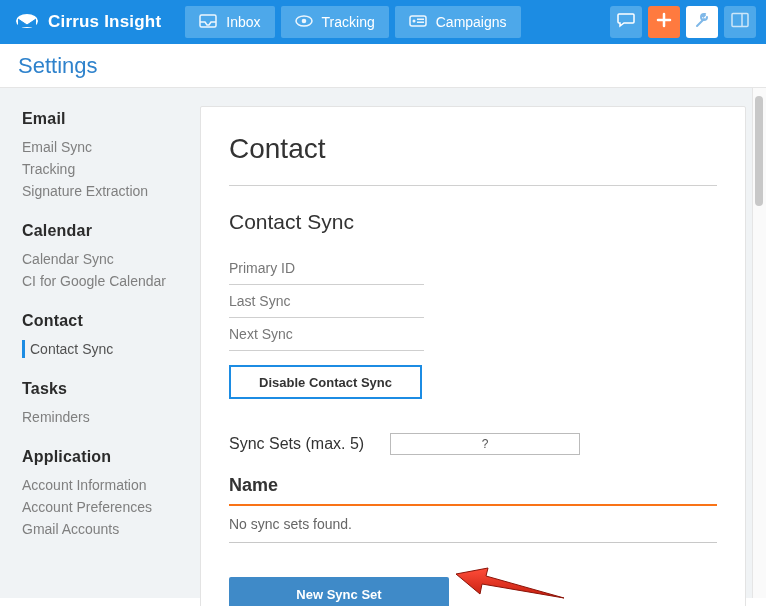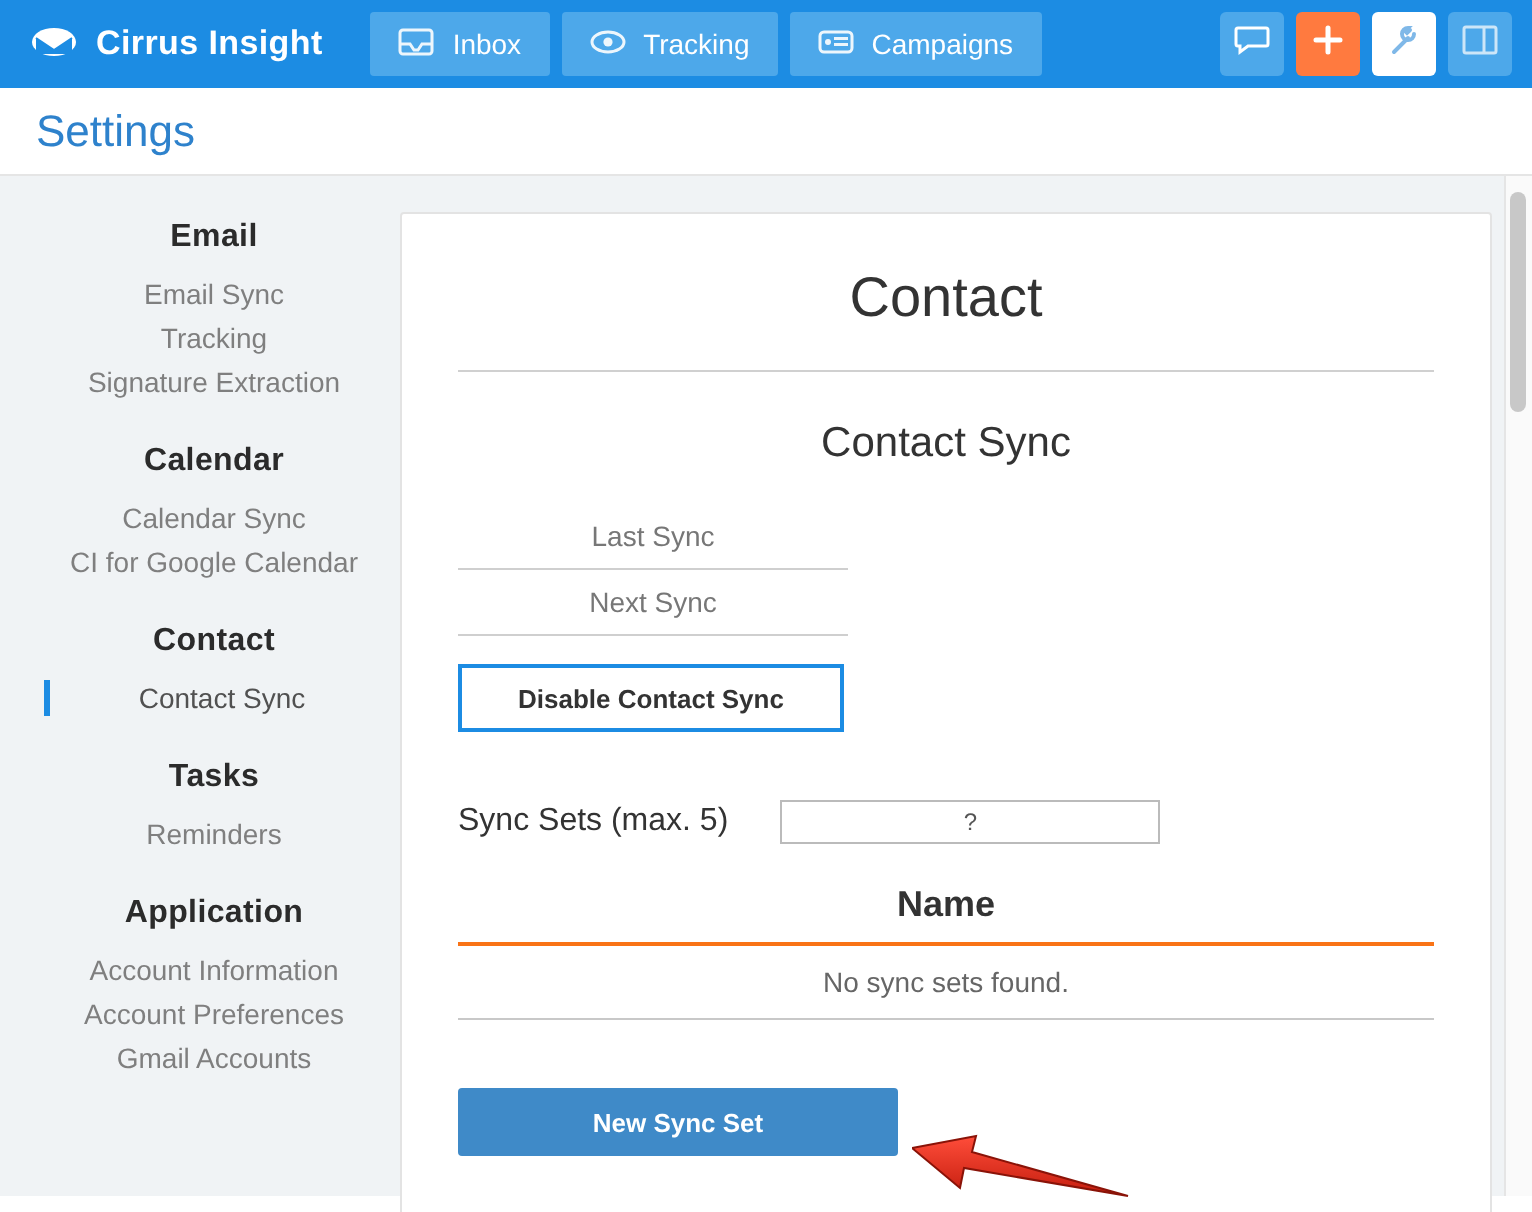--- a/index.html
+++ b/index.html
@@ -24,7 +24,7 @@
   .pagebar-title { color:#2e82cc; font-size:22px; font-weight:500; }
 
   
-  .layout { display:flex; height:calc(606px - 44px - 52px); background:#f0f3f5;text-align:center; }
+  .layout { display:flex; height:calc(606px - 44px - 52px); background:#f0f3f5; }
   .sidebar { width:200px; padding:22px 8px 0 22px; }
   .side-group { margin-bottom:20px; }
   .side-head { color:#2b2b2b; font-weight:600; font-size:16px; letter-spacing:.2px; margin-bottom:8px; cursor:pointer; }

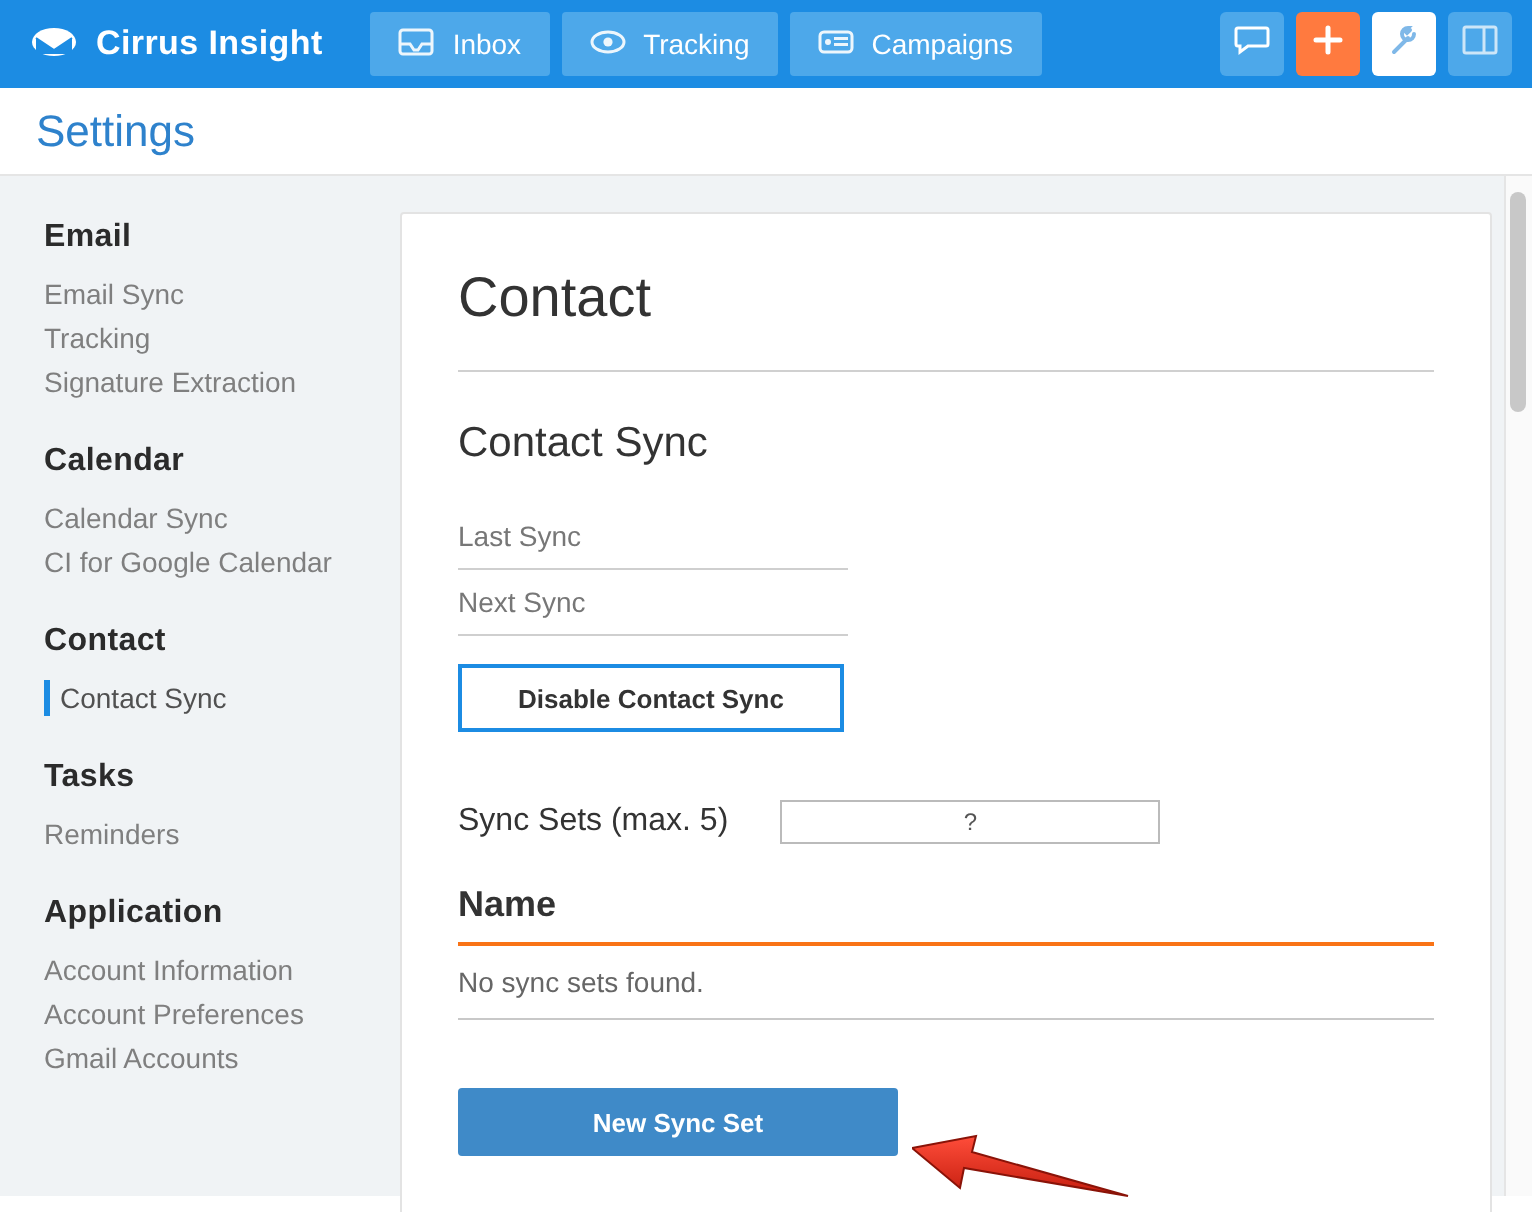--- a/index.html
+++ b/index.html
@@ -175,6 +175,7 @@
       <div class="rule"></div>
 
       <h2 class="section">Contact Sync</h2>
+      <div class="info-row">Primary ID</div>
       <div class="info-row">Last Sync</div>
       <div class="info-row">Next Sync</div>
 

